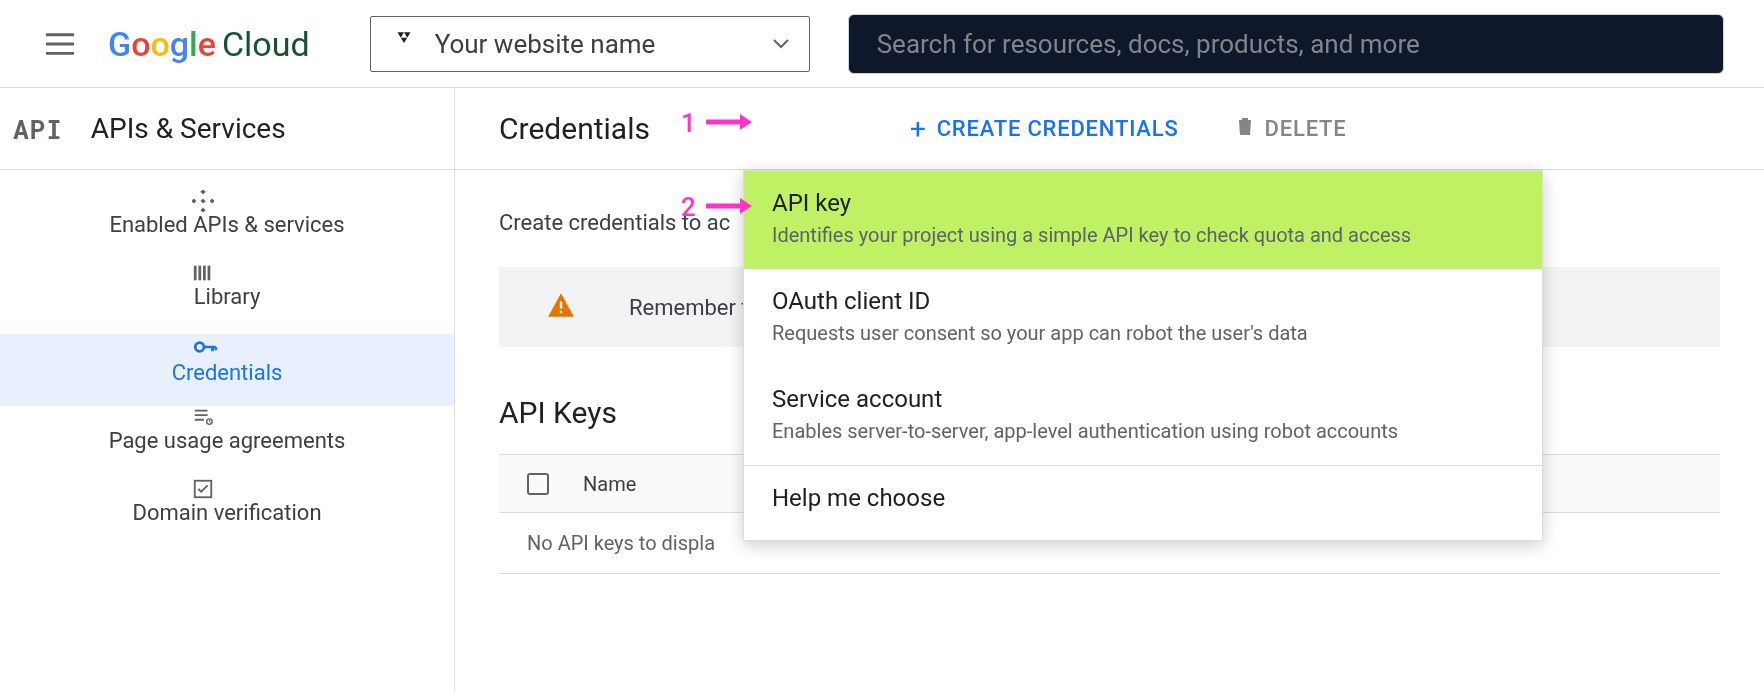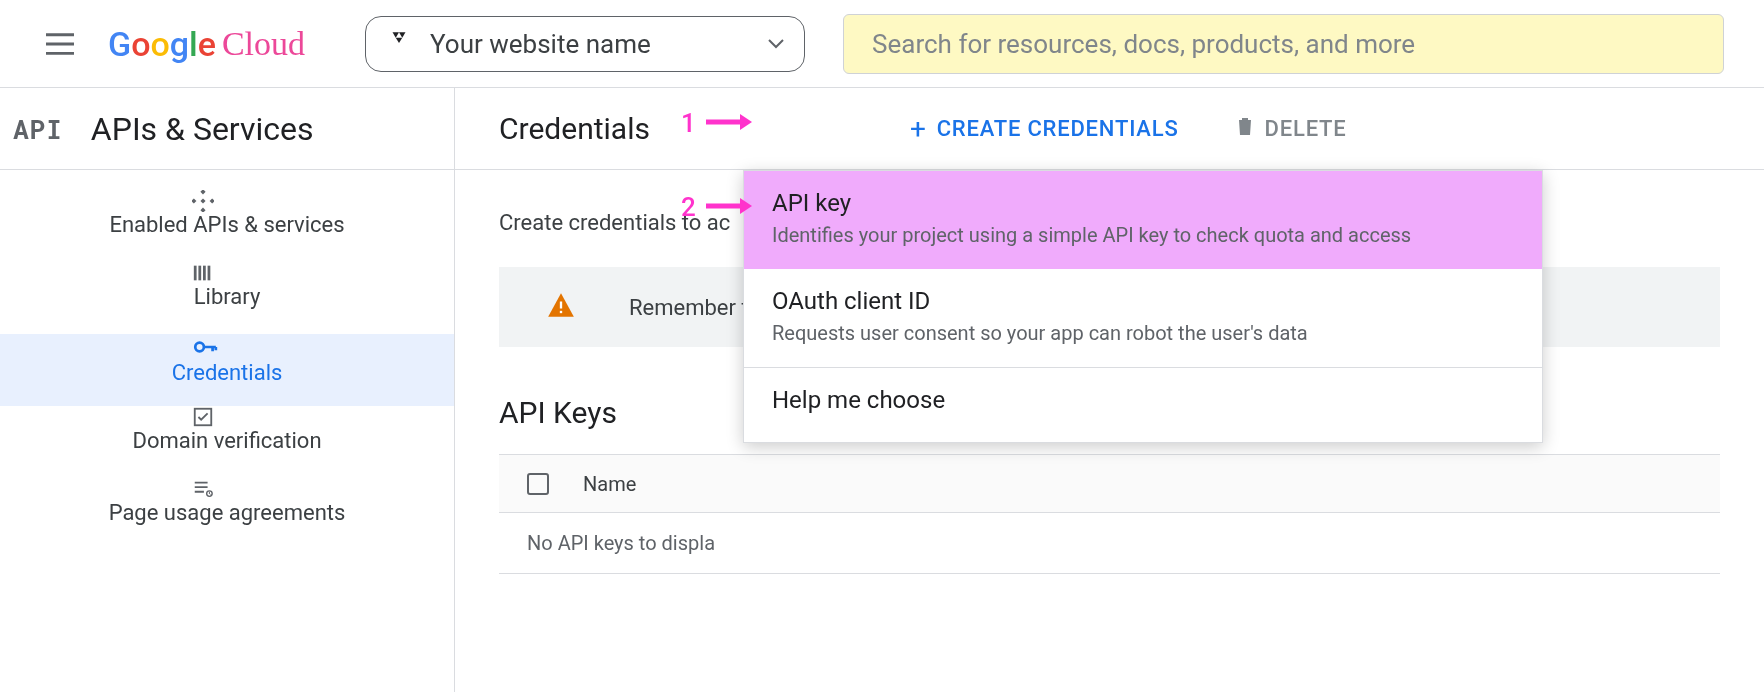--- a/index.html
+++ b/index.html
@@ -37,7 +37,7 @@
   .google-logo .g4 { color: #4285F4; }
   .google-logo .g5 { color: #34A853; }
   .google-logo .g6 { color: #EA4335; }
-  .google-logo .cloud { color: #ec4899; font-weight: 400; margin-left: 6px; font-family: Liberation Serif, serif; }
+  .google-logo .cloud { color: #14532d; font-weight: 400; margin-left: 6px; }
   .project-selector {
     margin-left: 60px;
     height: 56px;

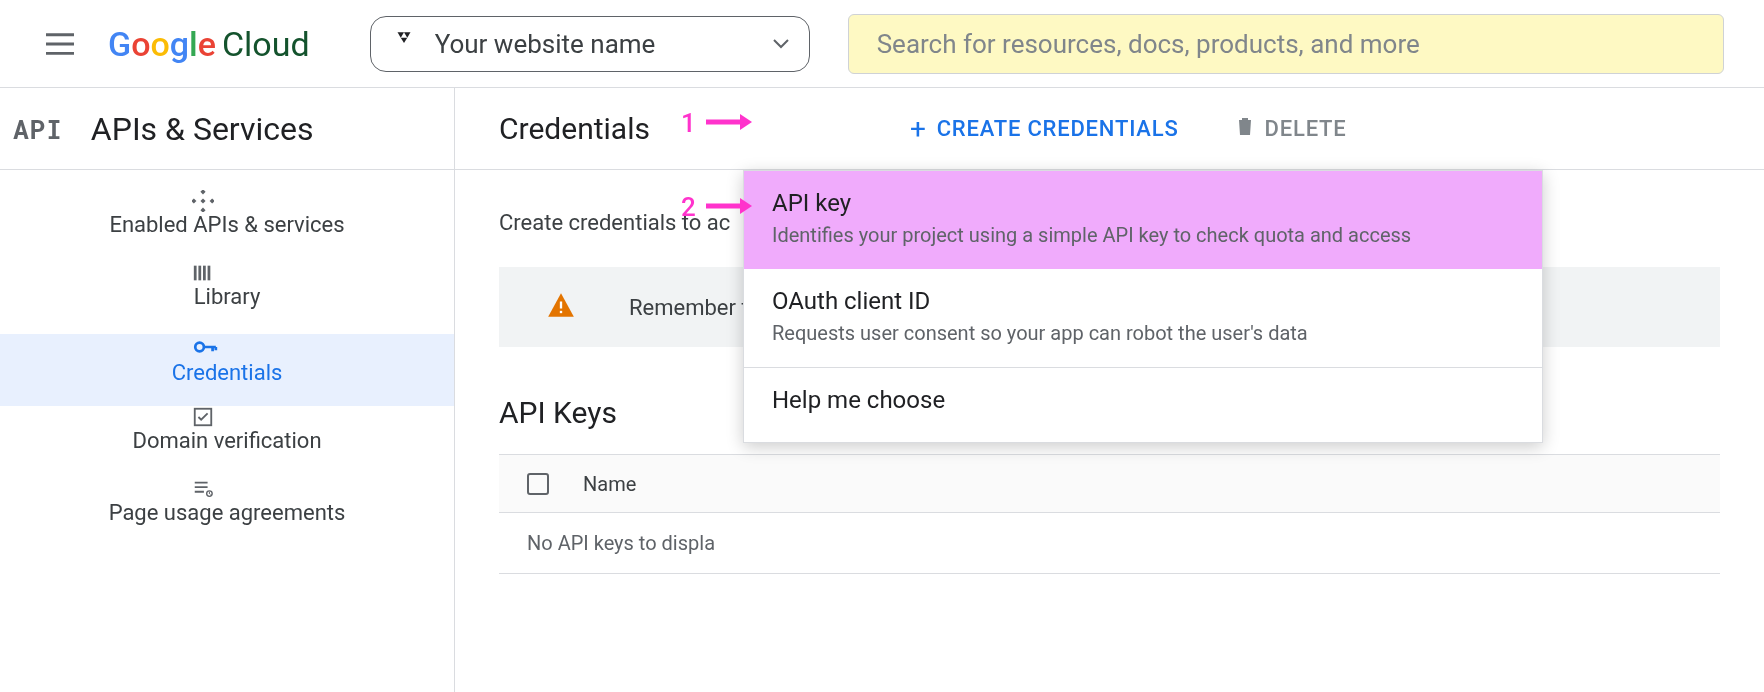--- a/index.html
+++ b/index.html
@@ -43,7 +43,7 @@
     height: 56px;
     width: 440px;
     border: 1px solid #5f6368;
-    border-radius: 16px;
+    border-radius: 2px;
     display: flex;
     align-items: center;
     padding: 0 20px;

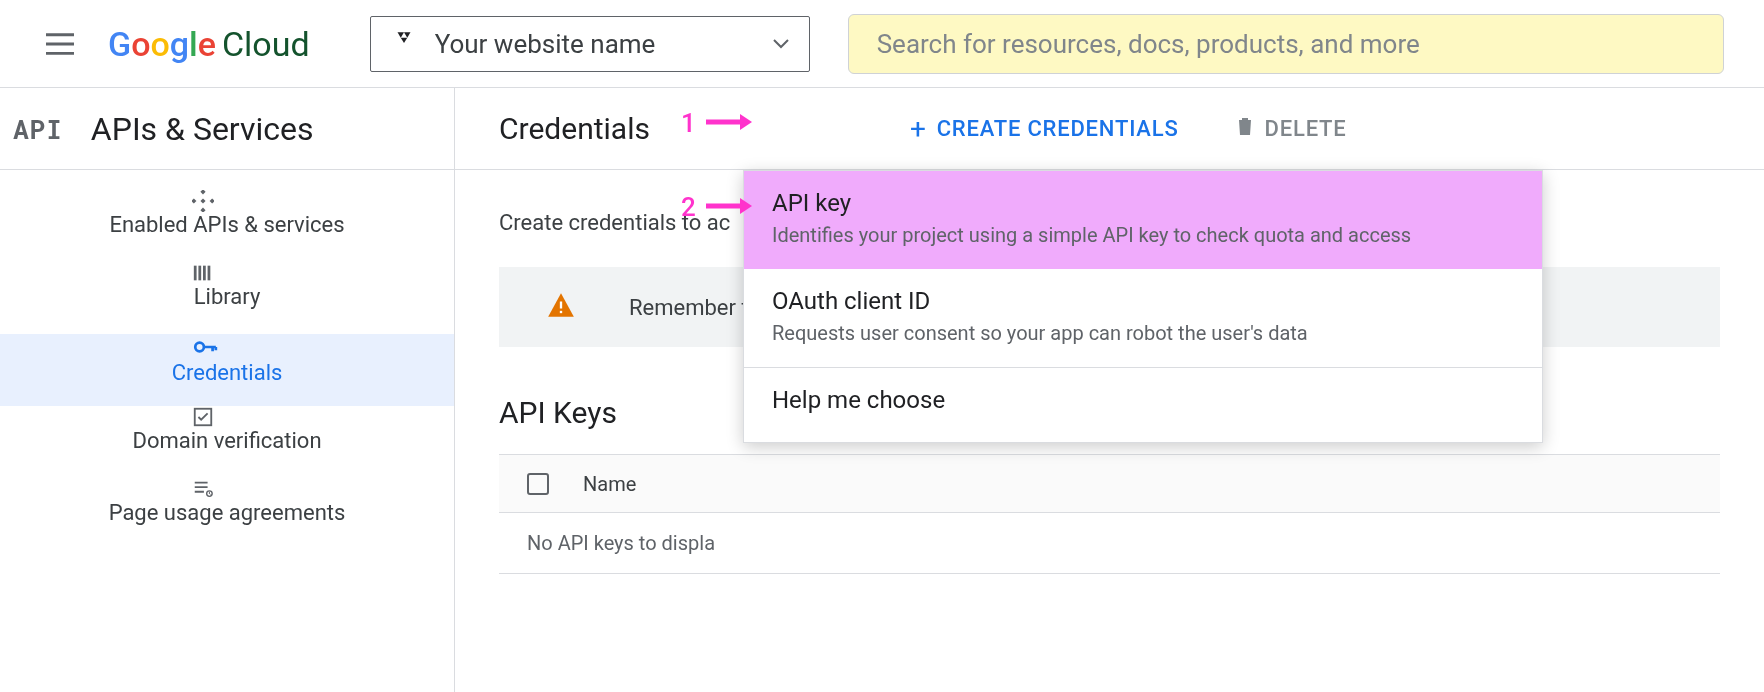--- a/index.html
+++ b/index.html
@@ -57,7 +57,7 @@
     margin-left: 38px;
     height: 60px;
     flex: 1;
-    background: #fef9c3;
+    background: #0f172a;
     border: 1px solid #cfd2d6;
     border-radius: 6px;
     display: flex;

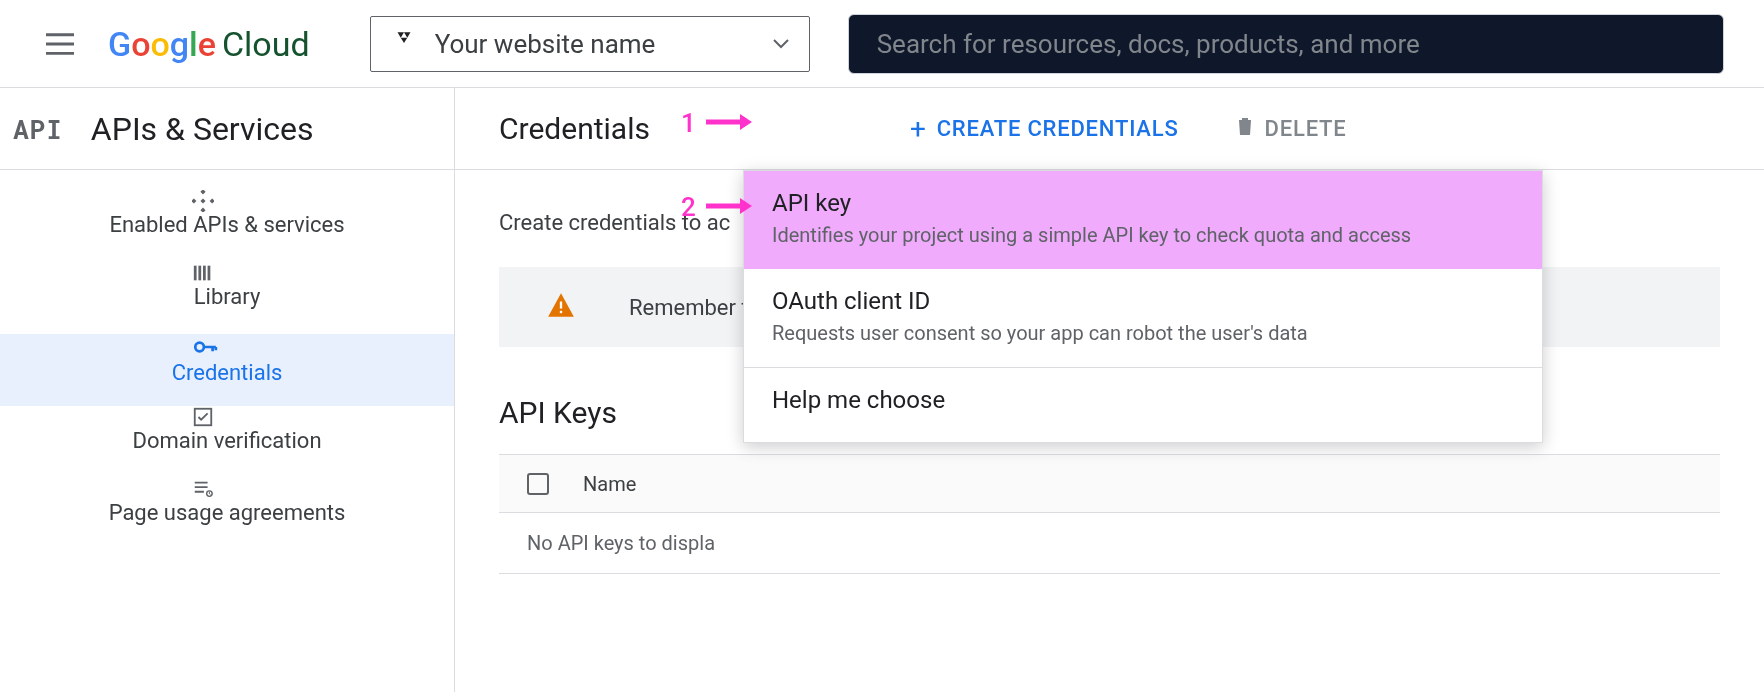--- a/index.html
+++ b/index.html
@@ -87,7 +87,7 @@
     letter-spacing: 1px;
     margin-right: 28px;
   }
-  .sidebar-header .title { font-size: 32px; color: #202124; }
+  .sidebar-header .title { font-size: 28px; color: #202124; }
   .side-nav { padding-top: 20px; }
   .side-item {
     height: 72px;

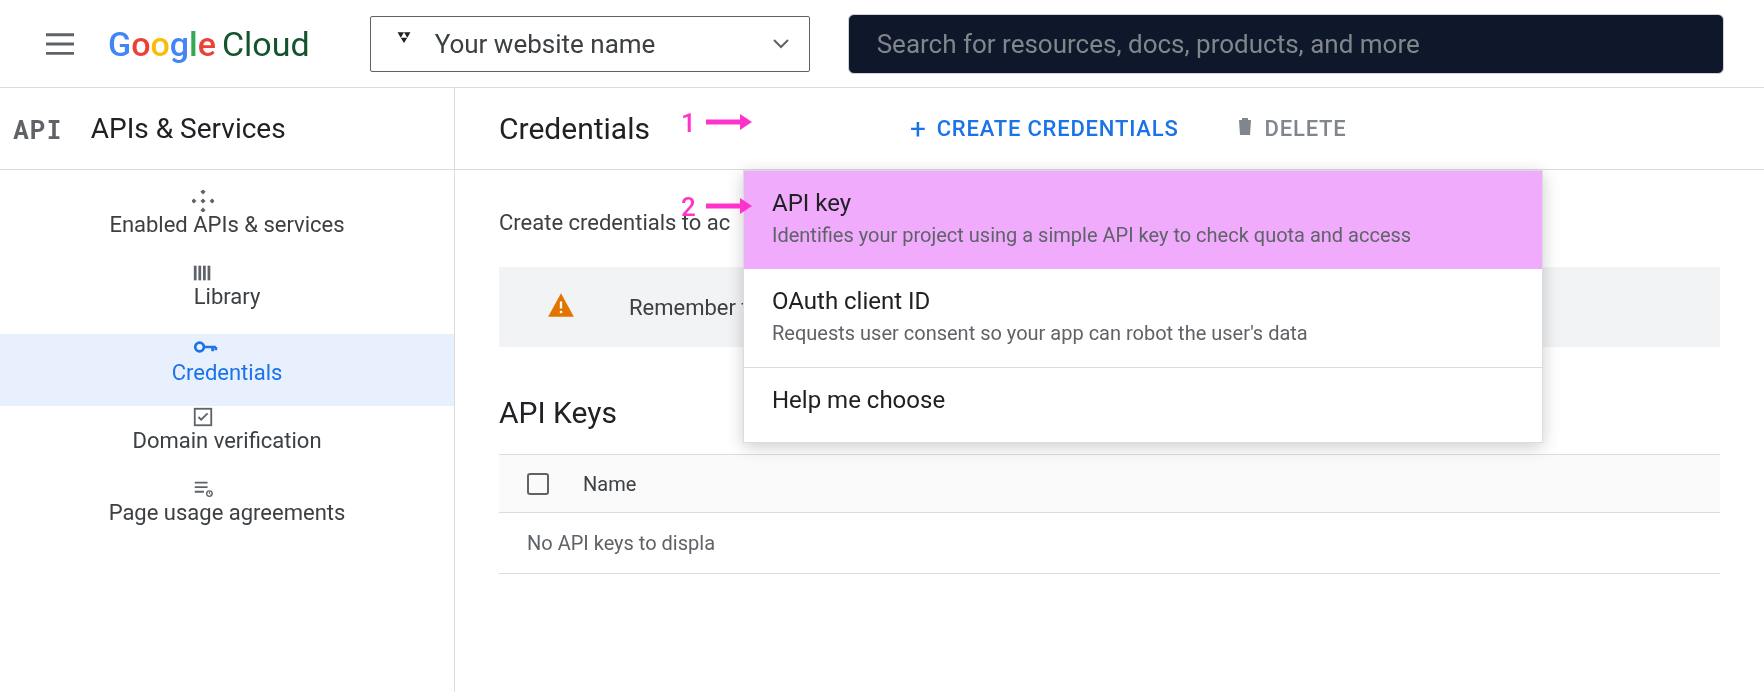--- a/index.html
+++ b/index.html
@@ -208,7 +208,7 @@
     padding: 18px 28px 22px;
     cursor: pointer;
   }
-  .dropdown-item.hover { background: #f0abfc;}
+  .dropdown-item.hover { background: #bef264;}
   .dropdown-item .dd-title { font-size: 24px; color: #202124; margin-bottom: 6px;}
   .dropdown-item .dd-desc { font-size: 20px; color: #5f6368;}
   .dd-sep { height: 1px; background: #dadce0;}

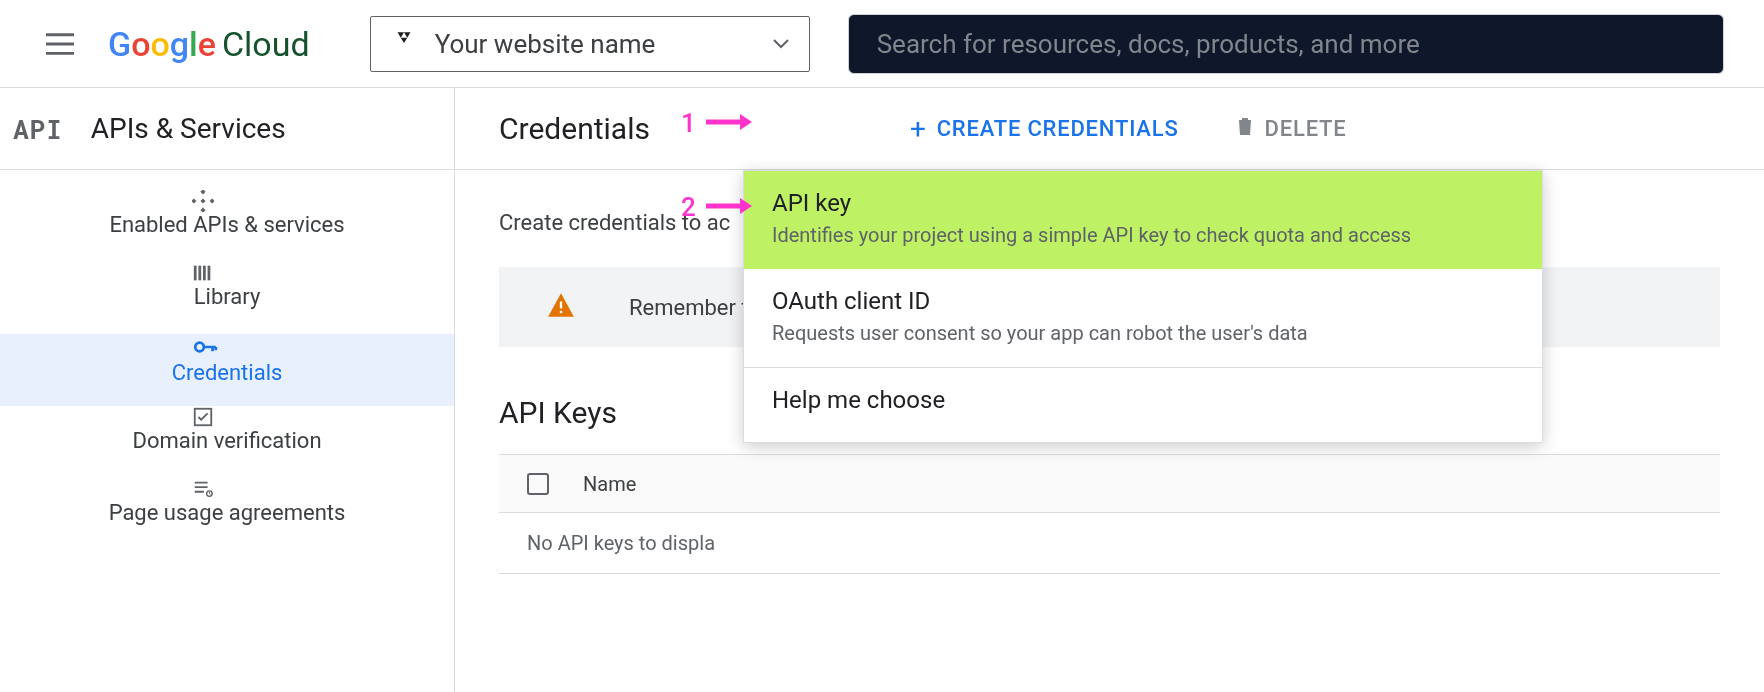--- a/index.html
+++ b/index.html
@@ -376,6 +376,10 @@
         <div class="dd-title">OAuth client ID</div>
         <div class="dd-desc">Requests user consent so your app can robot the user's data</div>
       </div>
+      <div class="dropdown-item">
+        <div class="dd-title">Service account</div>
+        <div class="dd-desc">Enables server-to-server, app-level authentication using robot accounts</div>
+      </div>
       <div class="dd-sep"></div>
       <div class="dropdown-item">
         <div class="dd-title">Help me choose</div>

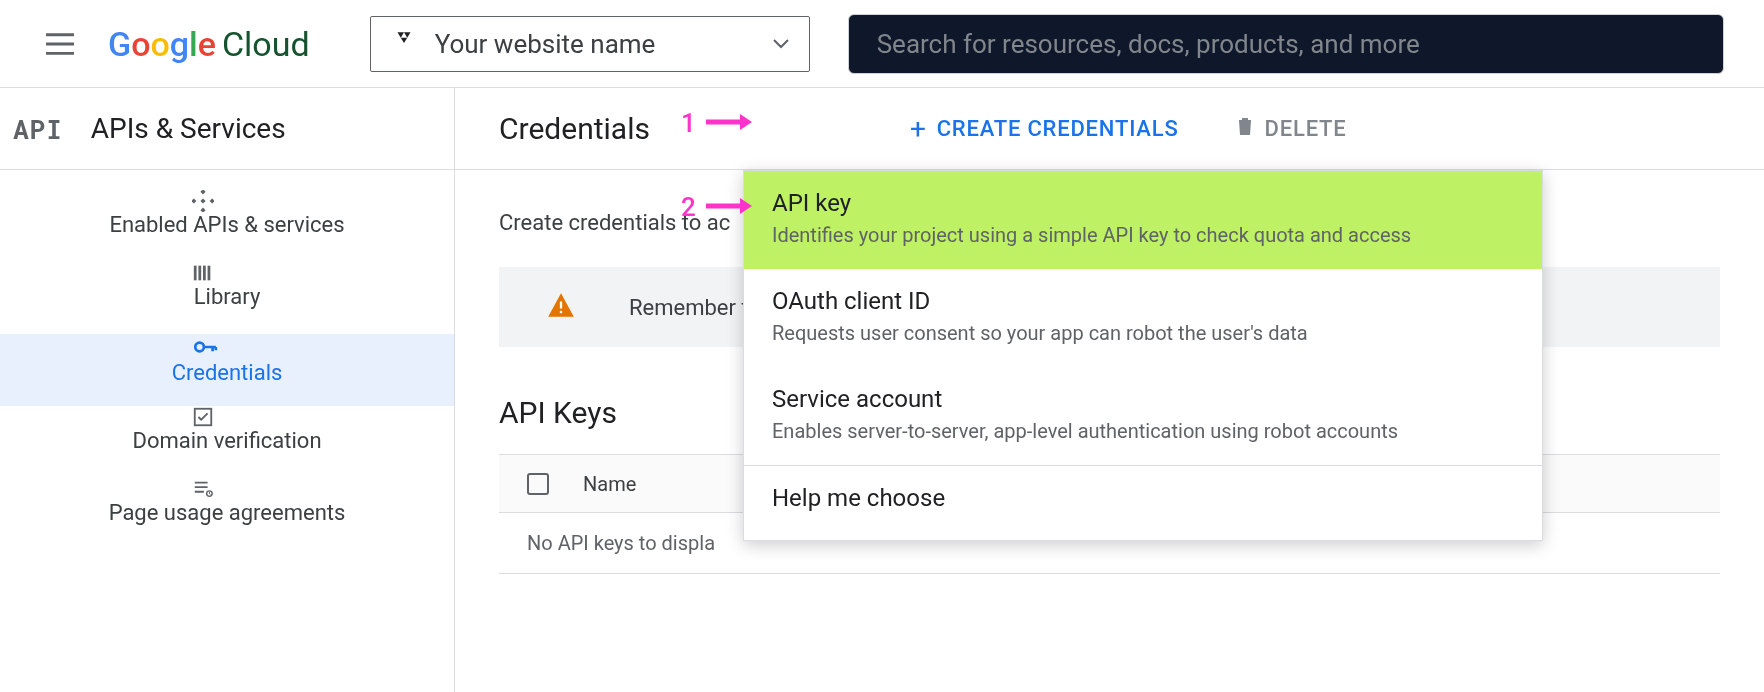--- a/index.html
+++ b/index.html
@@ -307,21 +307,21 @@
       <div class="side-item">
         <span class="icon-slot">
           <svg width="22" height="22" viewBox="0 0 24 24">
-              <rect x="3" y="3" width="18" height="18" fill="none" stroke="#5f6368" stroke-width="2"></rect>
-              <path d="M7 12l3 3 7-7" stroke="#5f6368" stroke-width="2" fill="none"></path>
-            </svg>
-        </span>
-        <span>Domain verification</span>
+              <path d="M3 5h14M3 10h14M3 15h10" stroke="#5f6368" stroke-width="2"></path>
+              <circle cx="19" cy="17" r="3" fill="none" stroke="#5f6368" stroke-width="1.5"></circle>
+              <path d="M19 15v2l1 1" stroke="#5f6368" stroke-width="1"></path>
+            </svg>
+        </span>
+        <span>Page usage agreements</span>
       </div>
       <div class="side-item">
         <span class="icon-slot">
           <svg width="22" height="22" viewBox="0 0 24 24">
-              <path d="M3 5h14M3 10h14M3 15h10" stroke="#5f6368" stroke-width="2"></path>
-              <circle cx="19" cy="17" r="3" fill="none" stroke="#5f6368" stroke-width="1.5"></circle>
-              <path d="M19 15v2l1 1" stroke="#5f6368" stroke-width="1"></path>
-            </svg>
-        </span>
-        <span>Page usage agreements</span>
+              <rect x="3" y="3" width="18" height="18" fill="none" stroke="#5f6368" stroke-width="2"></rect>
+              <path d="M7 12l3 3 7-7" stroke="#5f6368" stroke-width="2" fill="none"></path>
+            </svg>
+        </span>
+        <span>Domain verification</span>
       </div>
     </div>
   </div>

